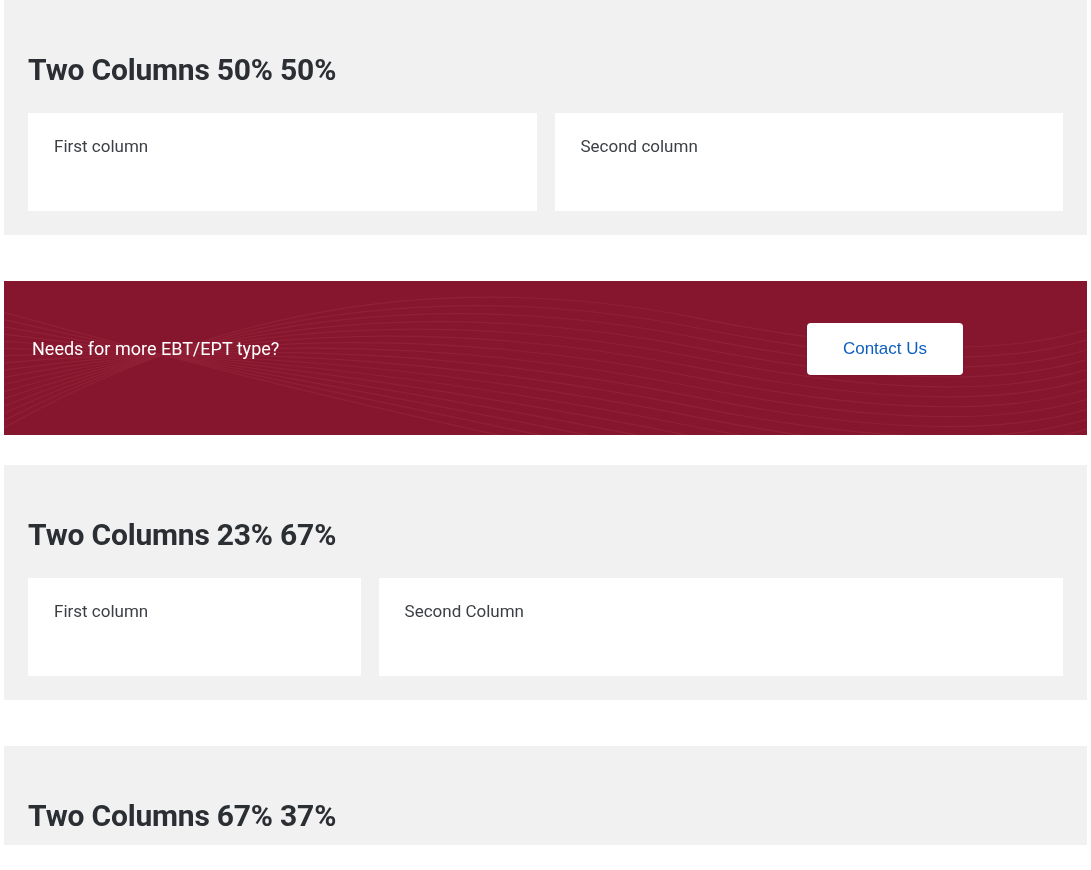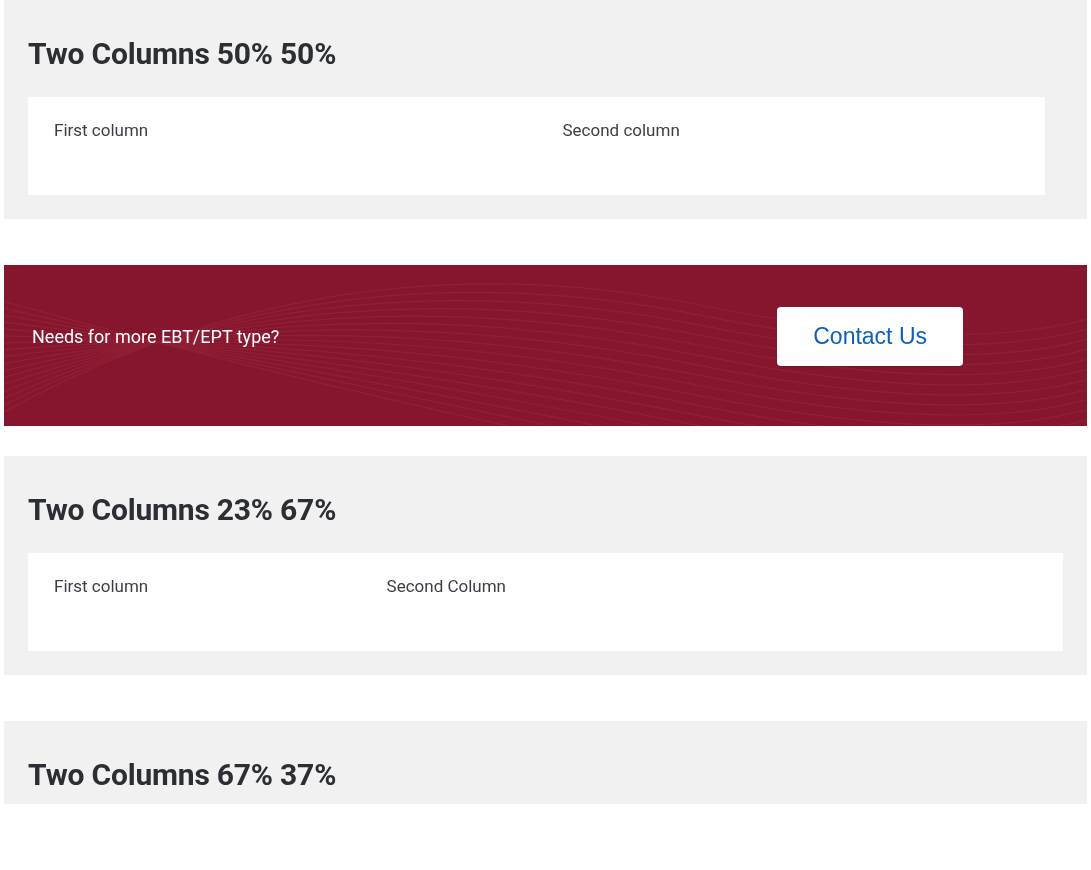--- a/index.html
+++ b/index.html
@@ -19,7 +19,7 @@
     font-size: 30px;
     font-weight: 700;
     color: #2b2e33;
-    margin: 12px 0 26px 0;
+    margin: 28px 0 26px 0;
     letter-spacing: -0.2px;
   }
   .row { display: flex; }

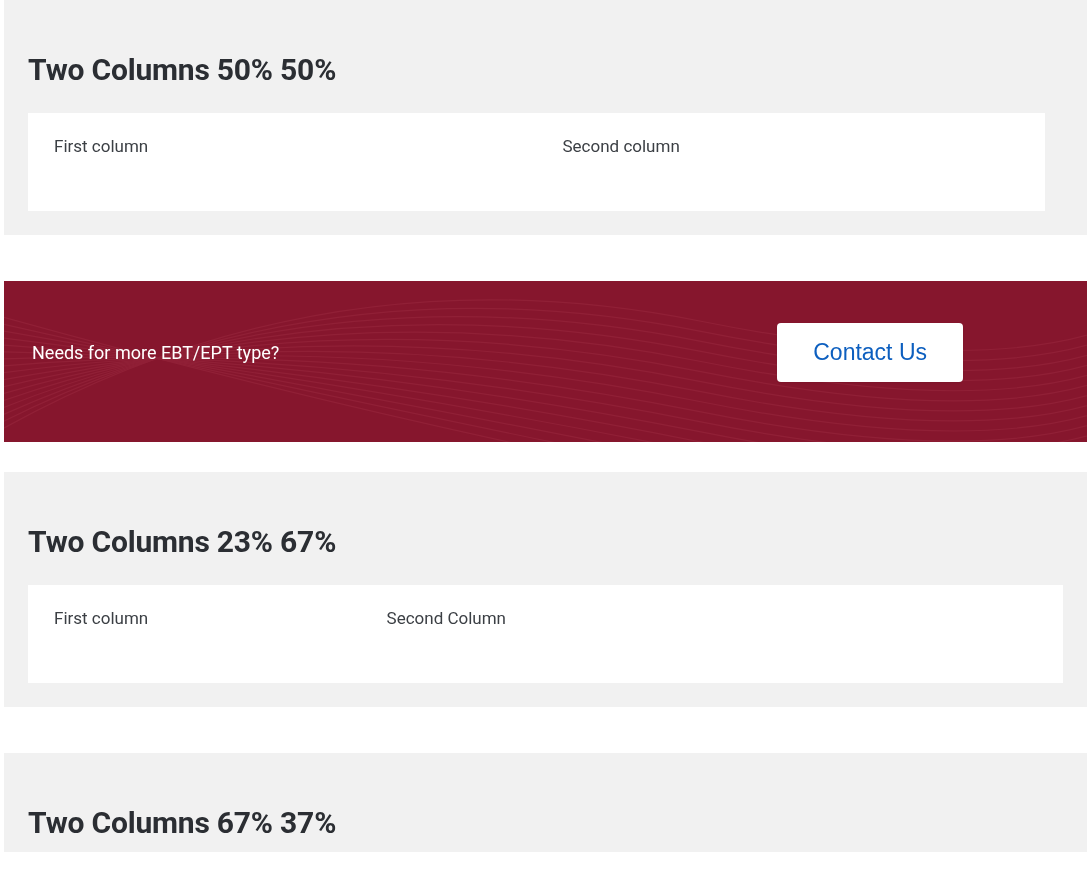--- a/index.html
+++ b/index.html
@@ -22,7 +22,7 @@
     margin: 28px 0 26px 0;
     letter-spacing: -0.2px;
   }
-  .row { display: flex; }
+  .row { display: flex; gap: 18px; }
   .card {
     background: #ffffff;
     padding: 22px 26px 52px 26px;

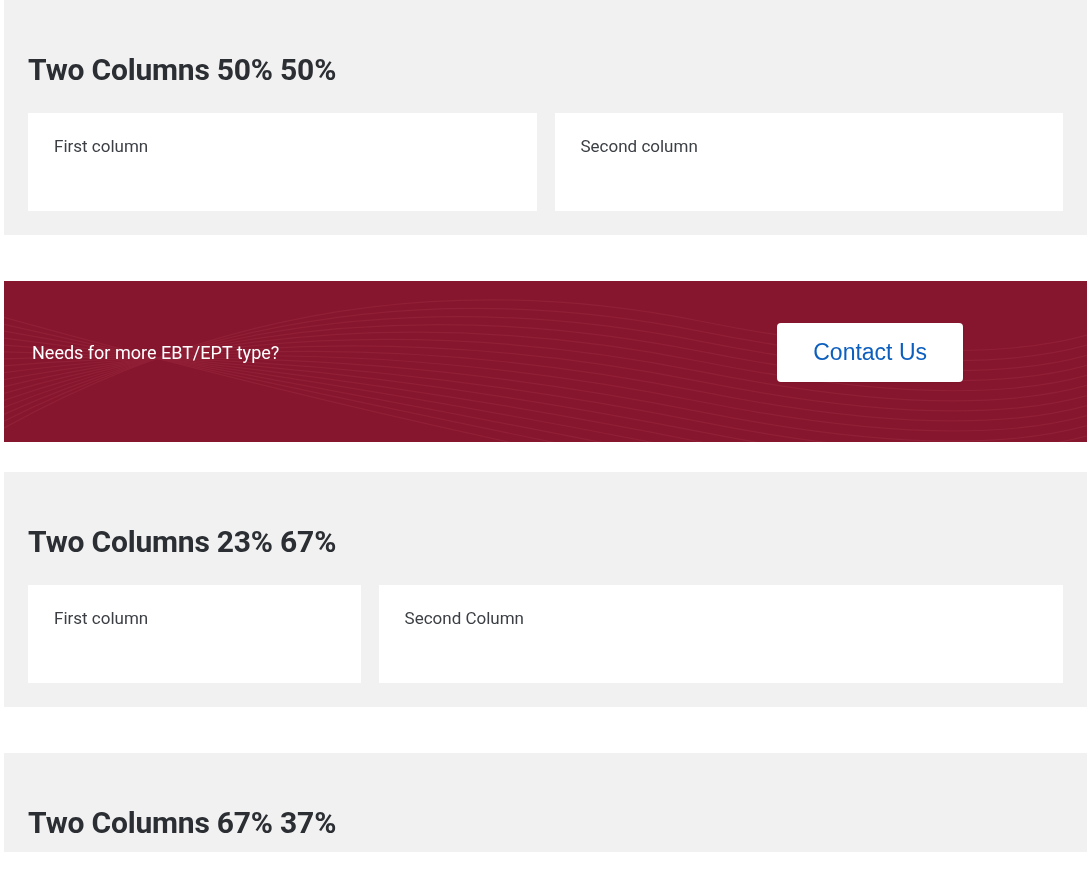--- a/index.html
+++ b/index.html
@@ -64,7 +64,7 @@
     border: none;
     border-radius: 4px;
     padding: 16px 36px;
-    font-size: 23px;
+    font-size: 17px;
     font-weight: 400;
     cursor: pointer;
     margin-right: 100px;

